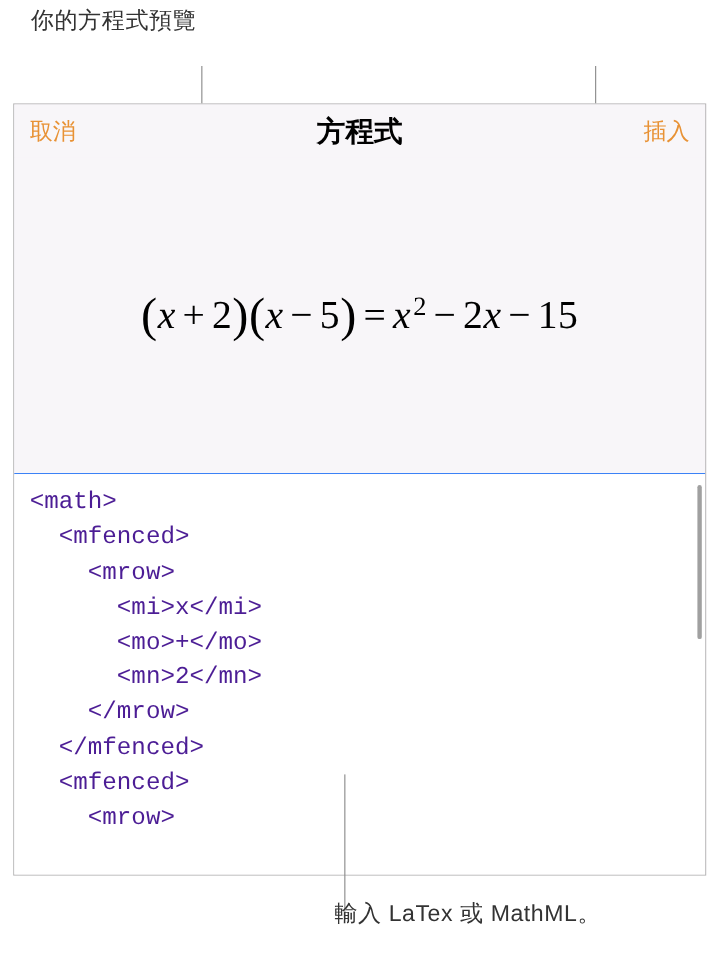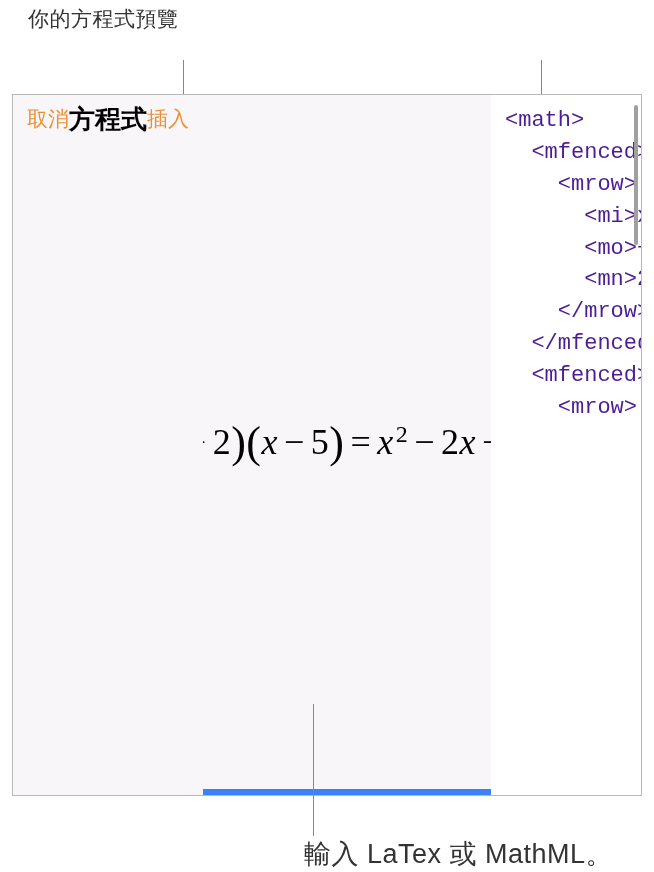--- a/index.html
+++ b/index.html
@@ -50,7 +50,7 @@
       border: 1px solid #b8b8b8;
       background: #f8f6f9;
       display: flex;
-      flex-direction: row;
+      flex-direction: column;
     }
     .nav-bar {
       height: 48px;

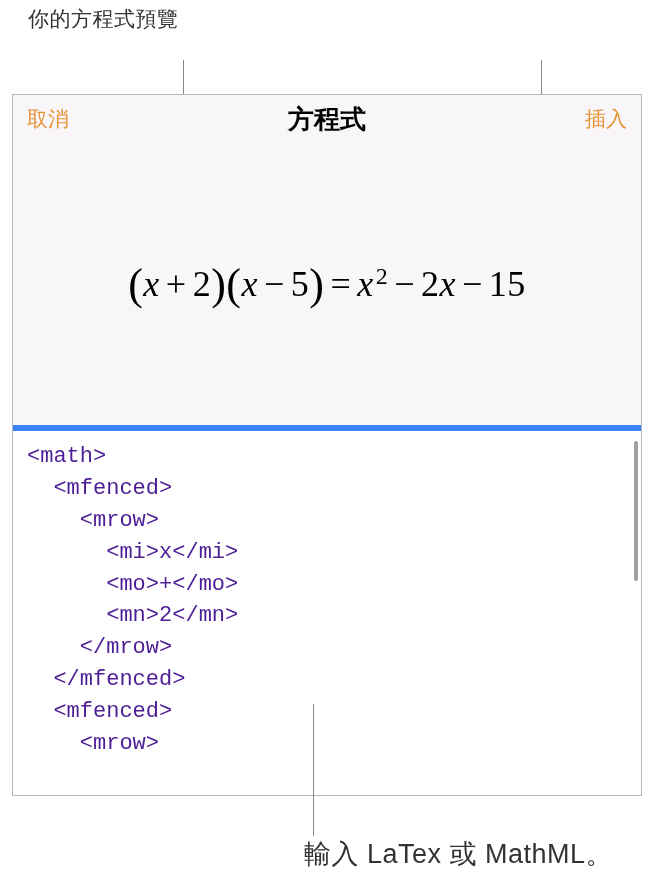--- a/index.html
+++ b/index.html
@@ -76,7 +76,7 @@
       align-items: center;
       justify-content: center;
       background: #f8f6f9;
-      border-bottom: 6px solid #3b82f6;
+      border-bottom: 1px solid #3b82f6;
       overflow: hidden;
     }
     .equation {

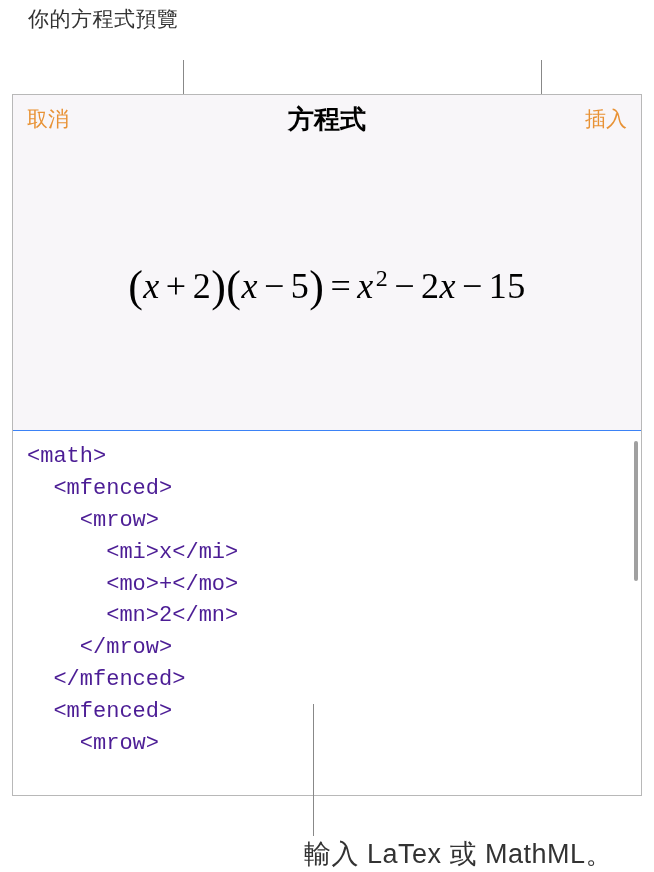--- a/index.html
+++ b/index.html
@@ -138,9 +138,9 @@
     }
     .callout-bottom {
       position: absolute;
-      bottom: 0;
+      bottom: 28px;
       left: 304px;
-      font-size: 27px;
+      font-size: 21px;
       color: #333;
       letter-spacing: 0.5px;
     }

